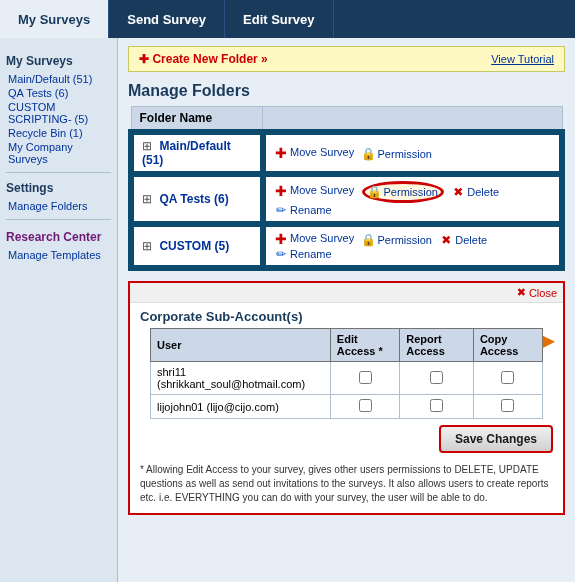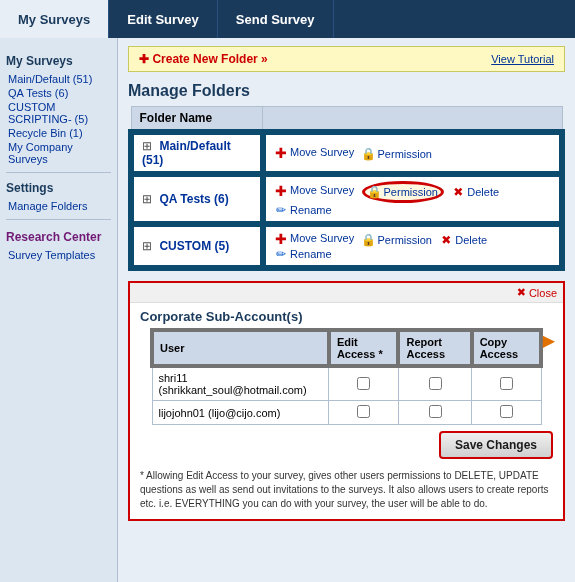--- a/index.html
+++ b/index.html
@@ -70,8 +70,8 @@
 
 <div class="top-nav">
   <div class="tab active">My Surveys</div>
+  <div class="tab">Send Survey</div>
   <div class="tab">Edit Survey</div>
-  <div class="tab">Send Survey</div>
 </div>
 
 <div class="main-layout">

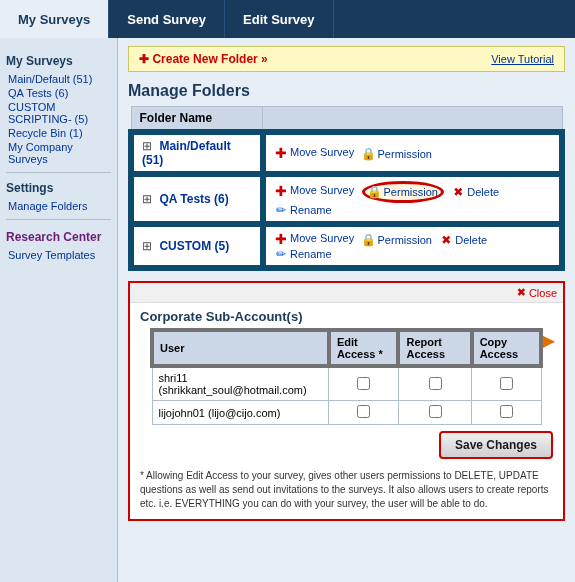--- a/index.html
+++ b/index.html
@@ -88,7 +88,7 @@
     <a class="sidebar-item">Manage Folders</a>
     <div class="sidebar-divider"></div>
     <div class="sidebar-research">Research Center</div>
-    <a class="sidebar-item">Survey Templates</a>
+    <a class="sidebar-item">Manage Templates</a>
   </div>
 
   <div class="content">

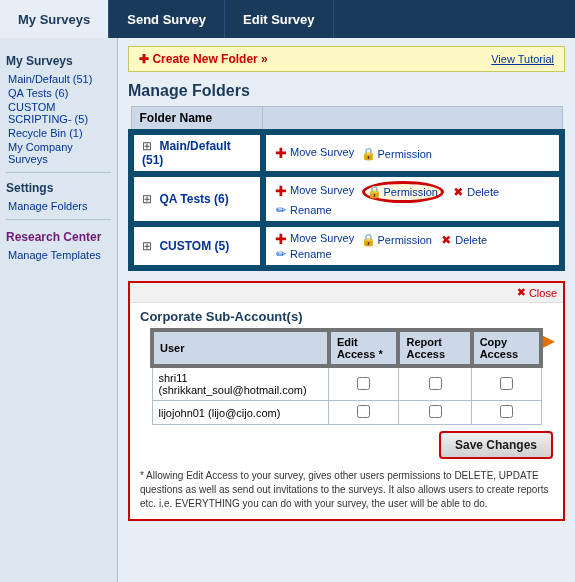--- a/index.html
+++ b/index.html
@@ -57,7 +57,7 @@
     .orange-arrow { position: absolute; right: 8px; top: 28px; color: #e07000; font-size: 16px; cursor: pointer; }
     .sub-account-title { font-size: 13px; font-weight: bold; color: #1a3a5c; padding: 6px 10px 4px; }
     .access-table { width: 100%; border-collapse: collapse; margin: 0 10px; width: calc(100% - 20px); }
-    .access-table th { background: #ccd8e8; text-align: left; padding: 4px 6px; font-size: 11px; font-weight: bold; border: 4px solid #737373; margin-top: 40px; }
+    .access-table th { background: #ccd8e8; text-align: left; padding: 4px 6px; font-size: 11px; font-weight: bold; border: 1px solid #737373; margin-top: 40px; }
     .access-table td { padding: 4px 6px; border: 1px solid #b0bfcf; background: #fff; font-size: 11px; vertical-align: middle; }
     .access-table input[type=checkbox] { cursor: pointer; }
     .save-changes-btn { background: linear-gradient(to bottom, #f0f0f0, #d0d0d0); border: 2px solid #cc0000; border-radius: 4px; padding: 5px 14px; font-size: 12px; font-weight: bold; color: #1a1a1a; cursor: pointer; }

